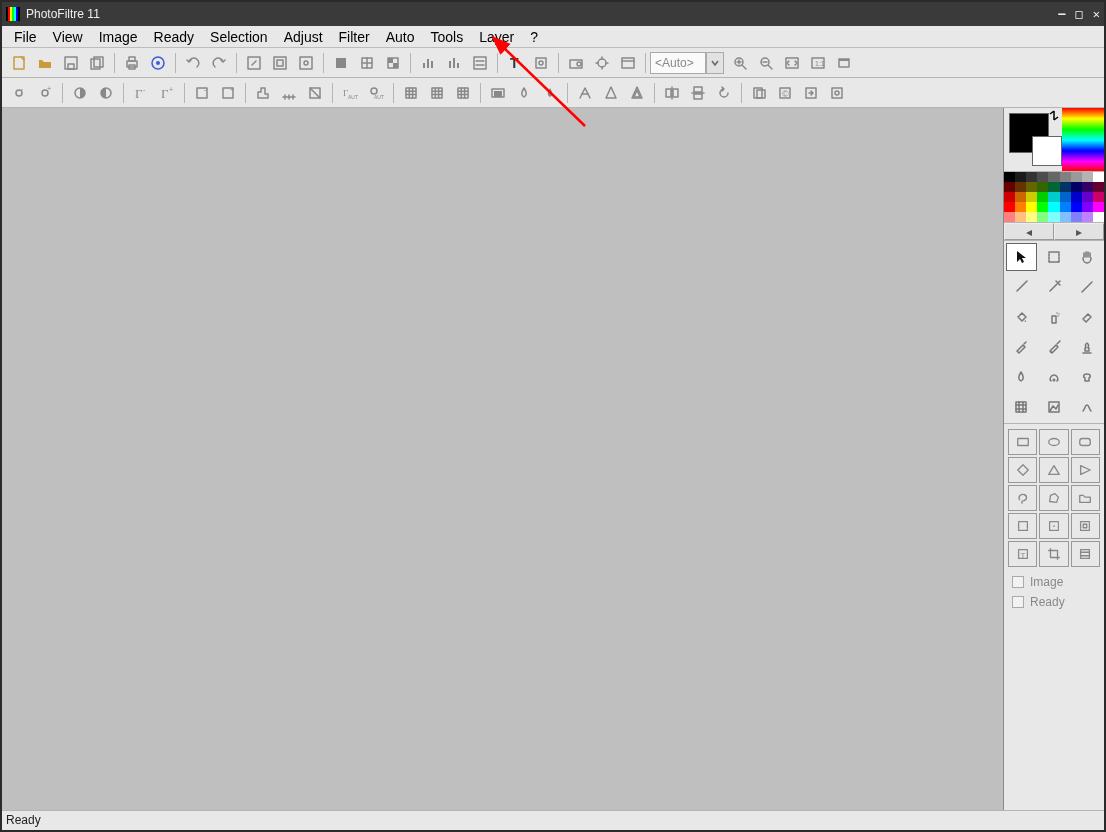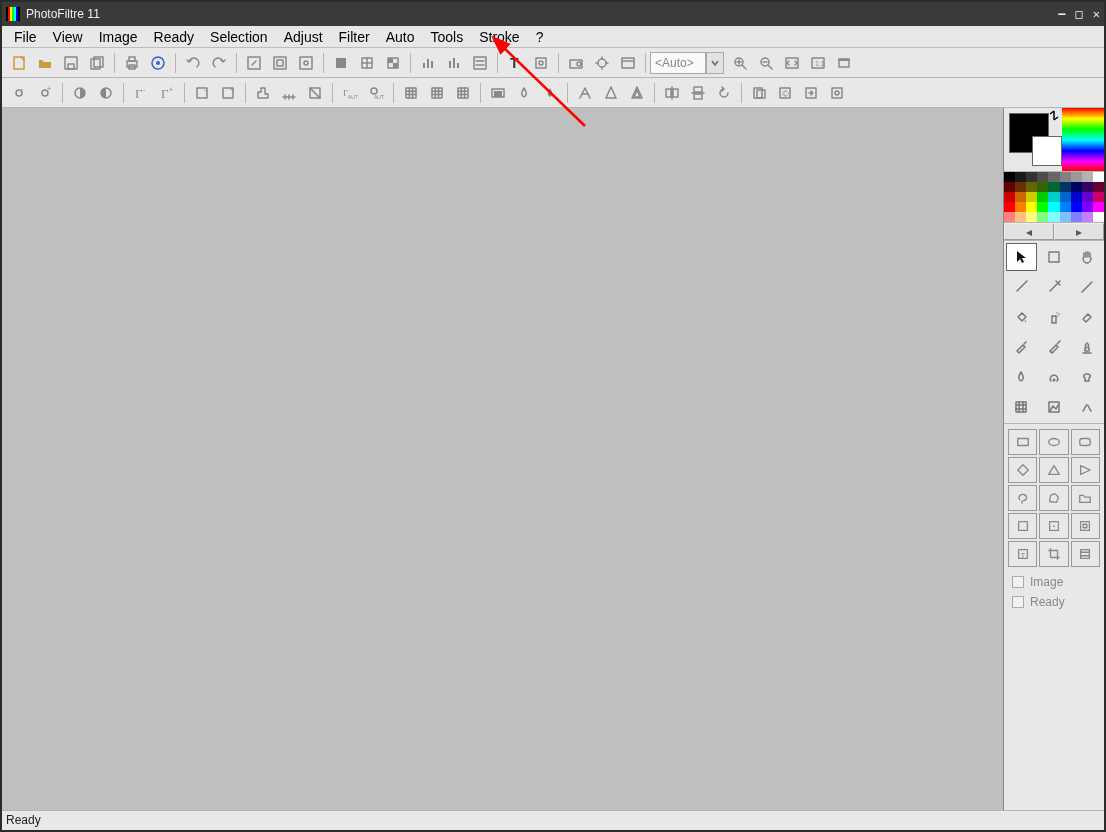--- a/index.html
+++ b/index.html
@@ -100,7 +100,7 @@
     <div class="menu" data-name="menu-filter">Filter</div>
     <div class="menu" data-name="menu-view">Auto</div>
     <div class="menu" data-name="menu-tools">Tools</div>
-    <div class="menu" data-name="menu-window">Stroke</div>
+    <div class="menu" data-name="menu-window">Layer</div>
     <div class="menu" data-name="menu-help">?</div>
   </div>
 

